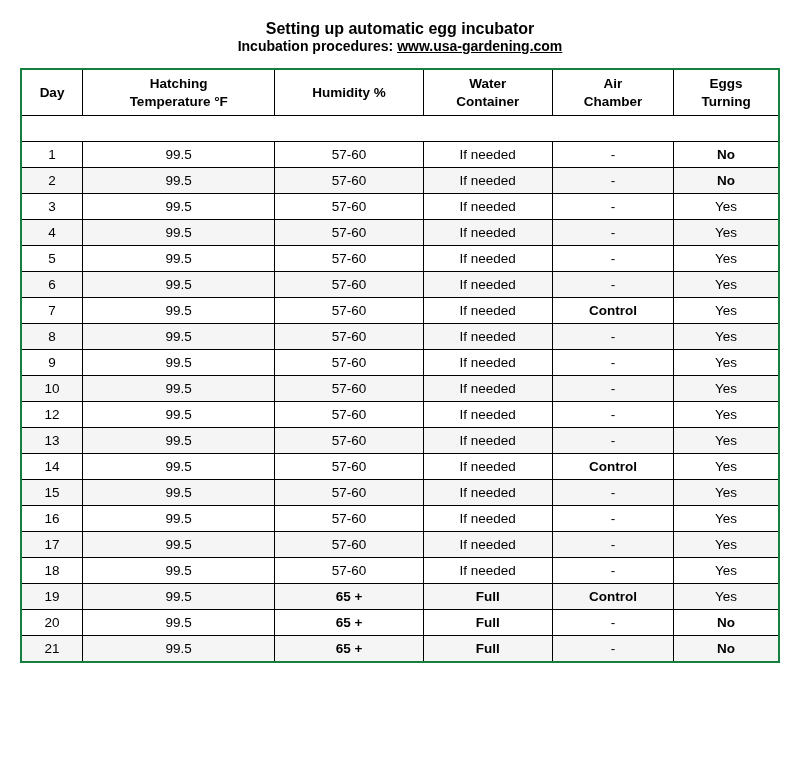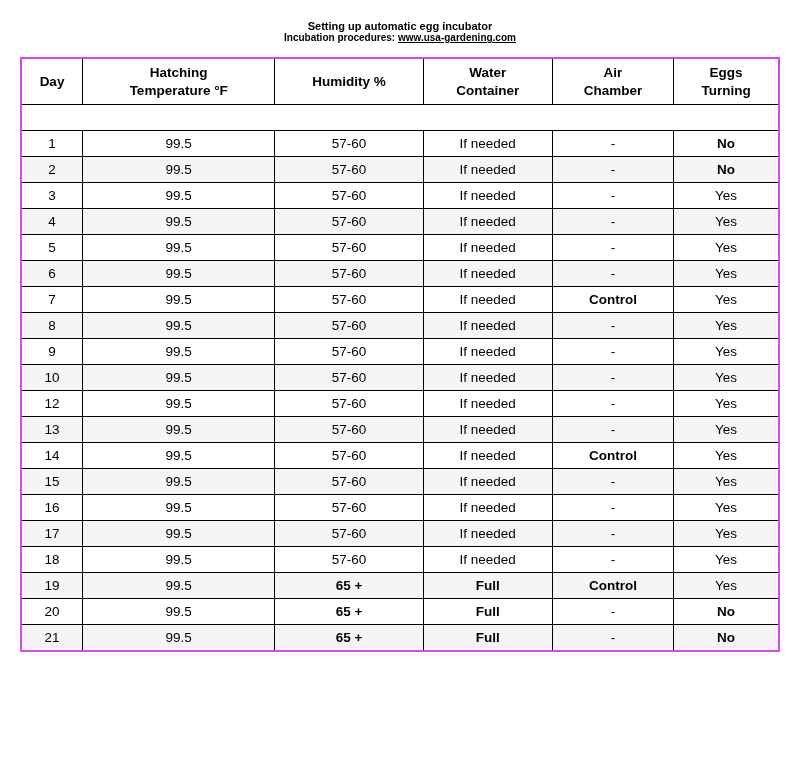--- a/index.html
+++ b/index.html
@@ -20,7 +20,7 @@
       margin-bottom: 14px;
     }
     .main-title {
-      font-size: 11px;
+      font-size: 16px;
       font-weight: bold;
     }
     .subtitle {

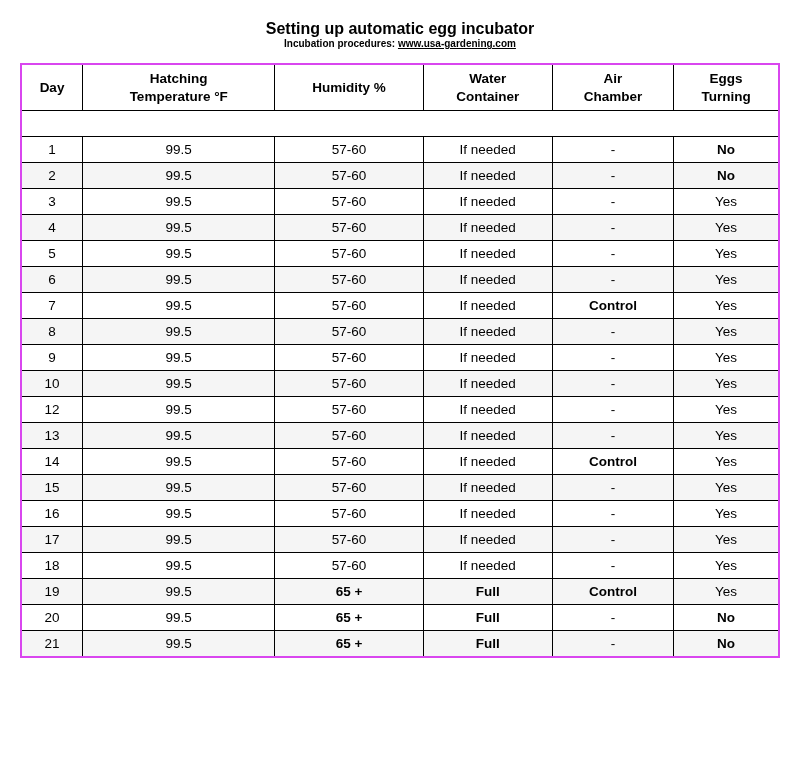--- a/index.html
+++ b/index.html
@@ -24,7 +24,7 @@
       font-weight: bold;
     }
     .subtitle {
-      font-size: 10px;
+      font-size: 14px;
       font-weight: bold;
     }
     .subtitle u {

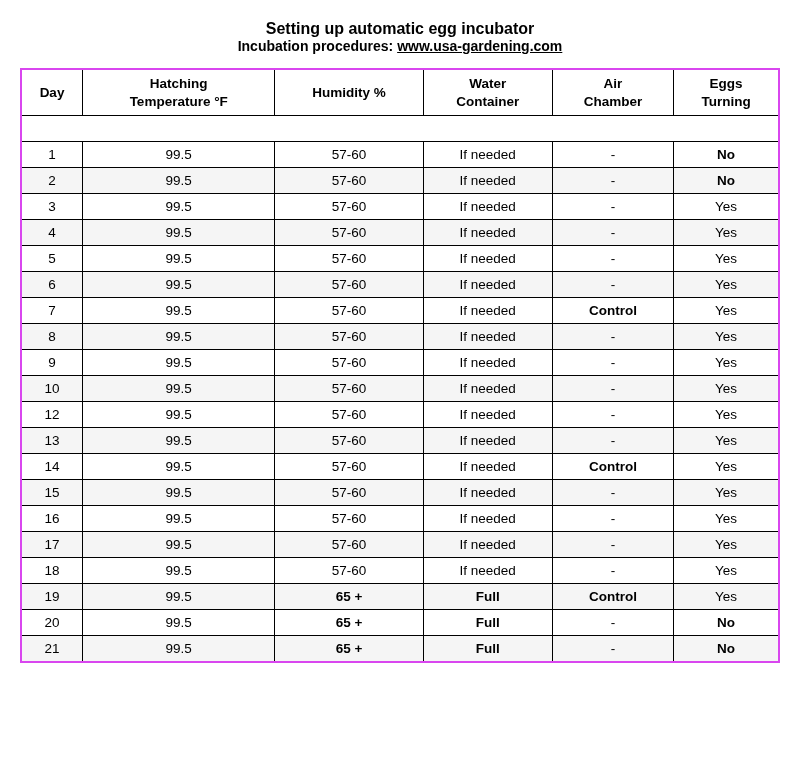--- a/index.html
+++ b/index.html
@@ -33,7 +33,7 @@
     table {
       width: 100%;
       border-collapse: collapse;
-      border: 2px solid #d946ef;
+      border: 2px solid #15803d;
     }
     th, td {
       border: 1px solid #000;

